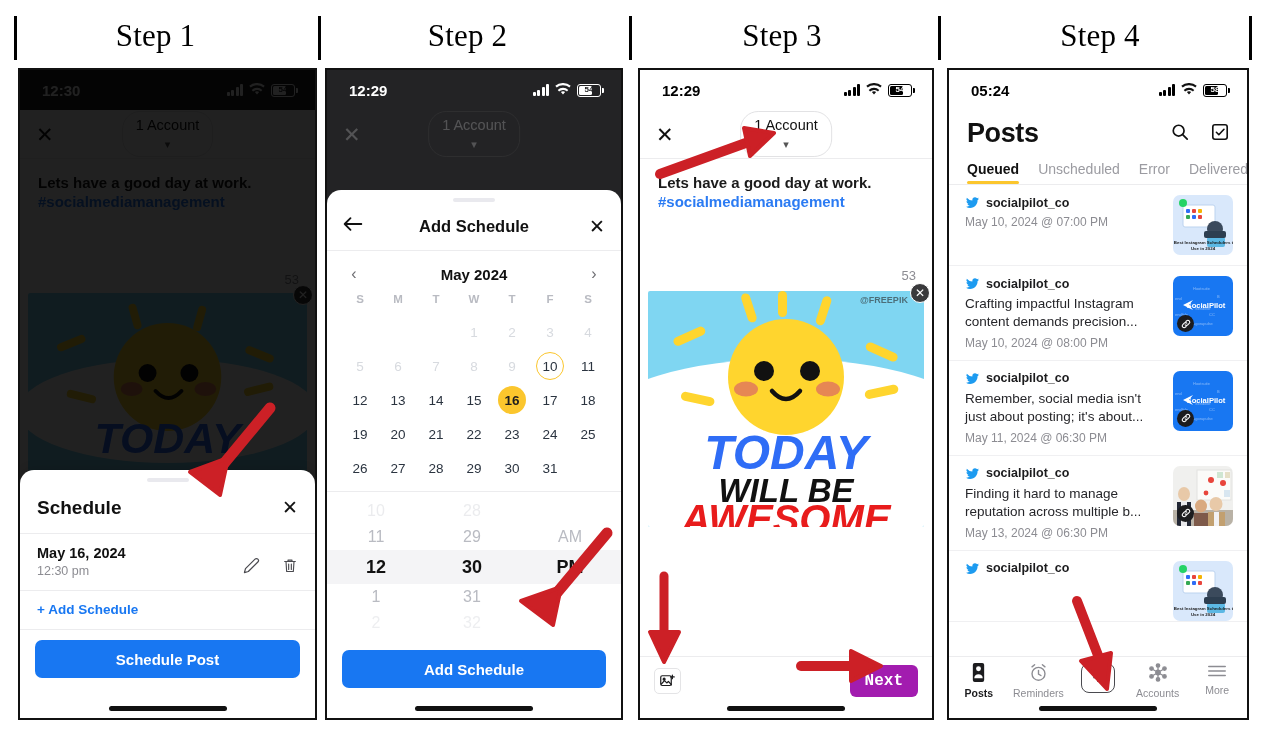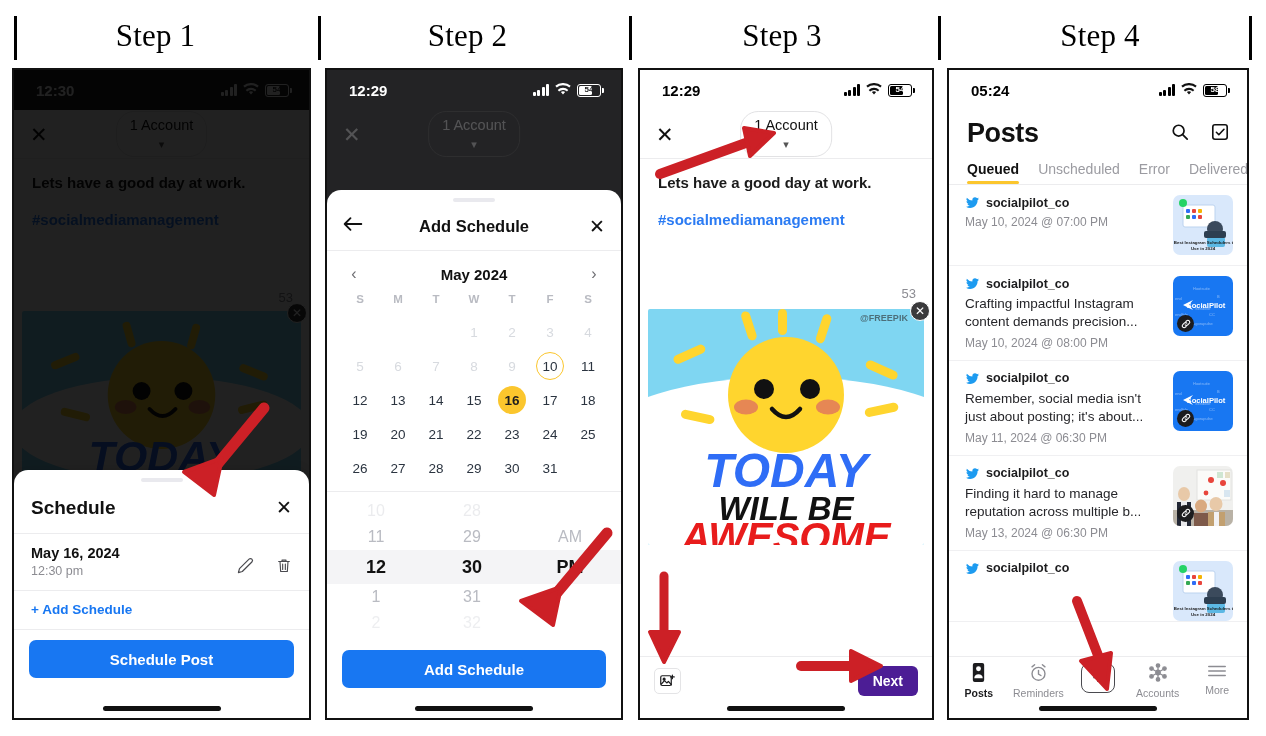--- a/index.html
+++ b/index.html
@@ -280,7 +280,7 @@
     <div class="vdiv" style="left:1249px"></div>
   </div>
 
-  <div class="phone" style="left:12px; top:68px; width:299px; height:652px;">
+  <div class="phone" style="left:18px; top:68px; width:299px; height:652px;">
     <div class="phone-inner">
 
       <div class="statusbar dark">

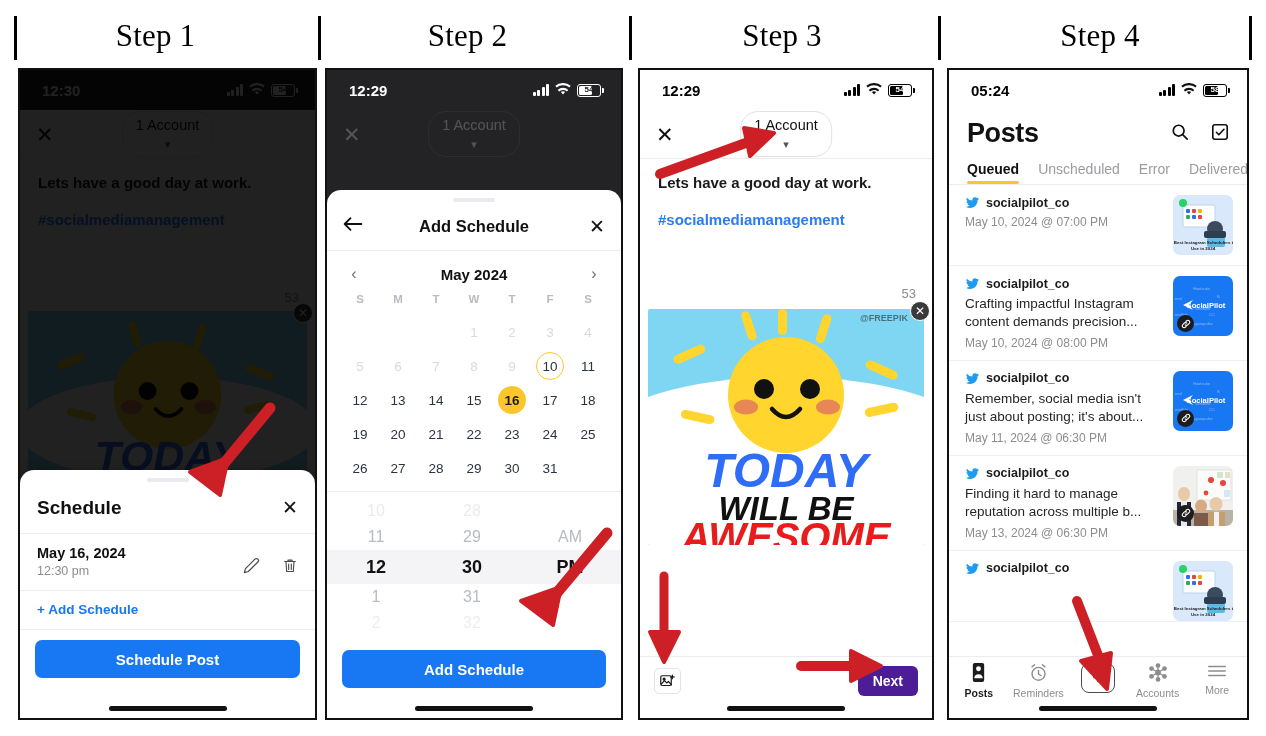--- a/index.html
+++ b/index.html
@@ -84,7 +84,7 @@
   .comp-sep { height:1px; background:#ececee; }
   .comp-body { padding:14px 18px 0 18px; }
   .comp-text { font-size:15px; color:#1b1b1b; font-weight:600; line-height:1.35; }
-  .comp-tag { font-size:15px; color:#2b7bf3; font-weight:600; margin-top:18px; }
+  .comp-tag { font-size:15px; color:#2b7bf3; font-weight:600; margin-top:0; }
   .charcount { text-align:right; font-size:13px; color:#8c8c92; padding:0 16px; }
   .media-wrap { position:relative; margin:6px 8px 0 8px; }
   .media { width:100%; height:178px; border-radius:2px; overflow:hidden; position:relative; }

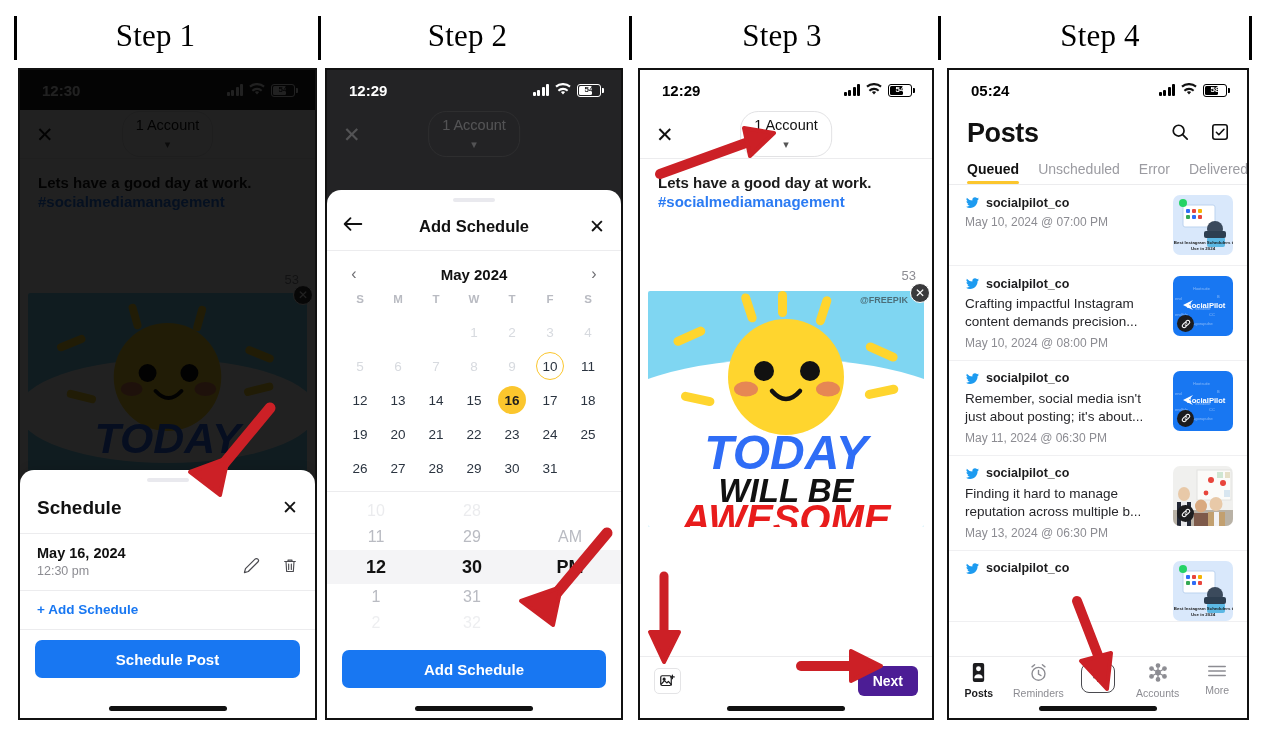--- a/index.html
+++ b/index.html
@@ -104,8 +104,8 @@
     display:flex; align-items:center; justify-content:center; background:#fff;
   }
   .next-btn {
-    background:#4c1d95; color:#fff; font-size:14px; font-weight:600;
-    padding:7px 15px; border-radius:6px;
+    background:#a21caf; color:#fff; font-size:16px; font-weight:600;
+    padding:7px 15px; border-radius:6px;font-family:Liberation Mono, monospace;
   }
   .homebar {
     position:absolute; bottom:7px; left:50%; transform:translateX(-50%);

